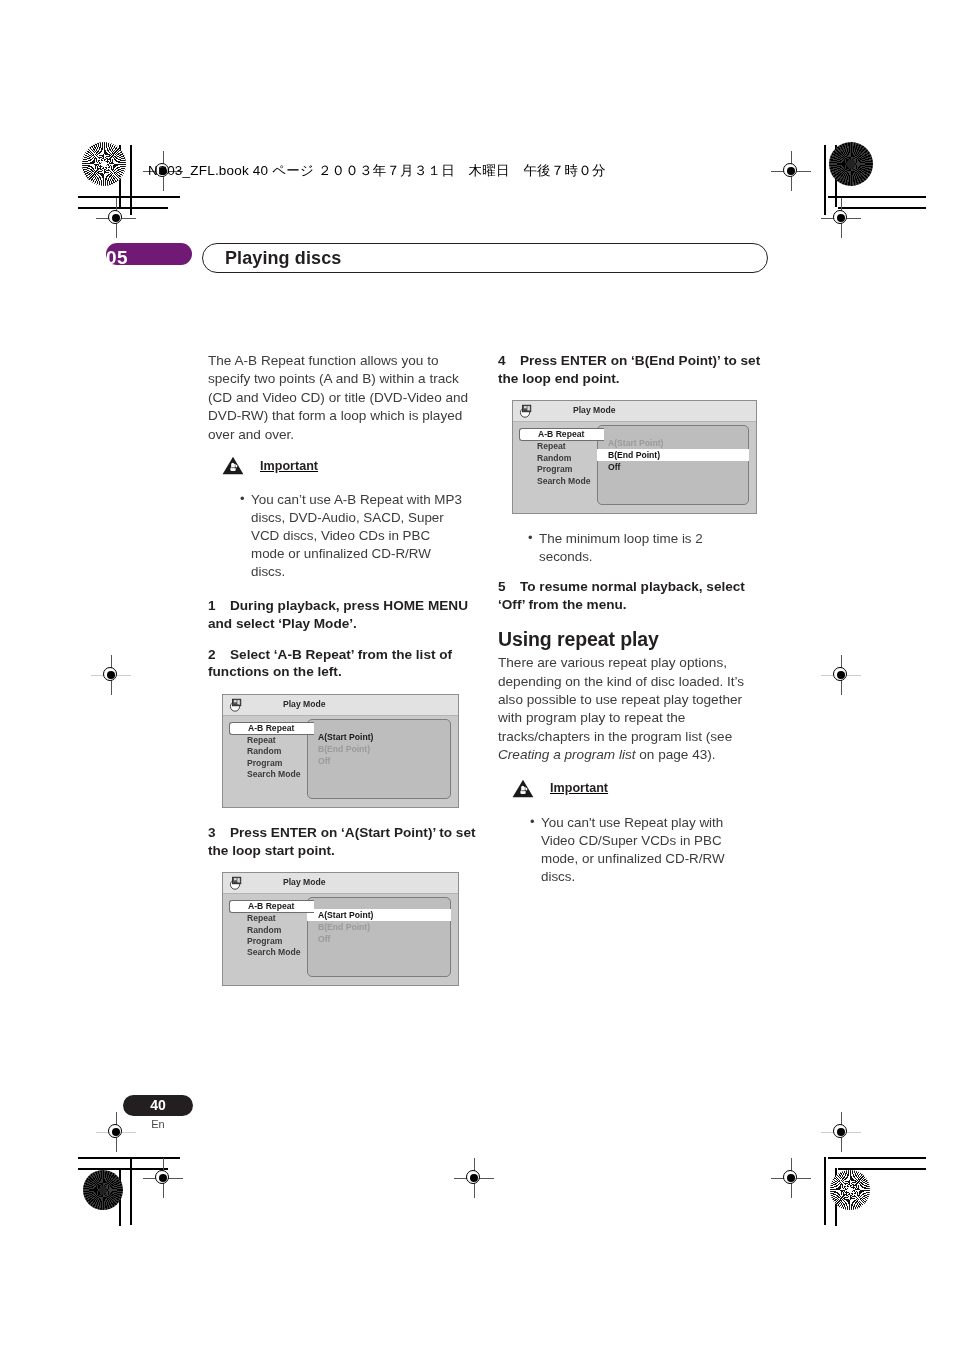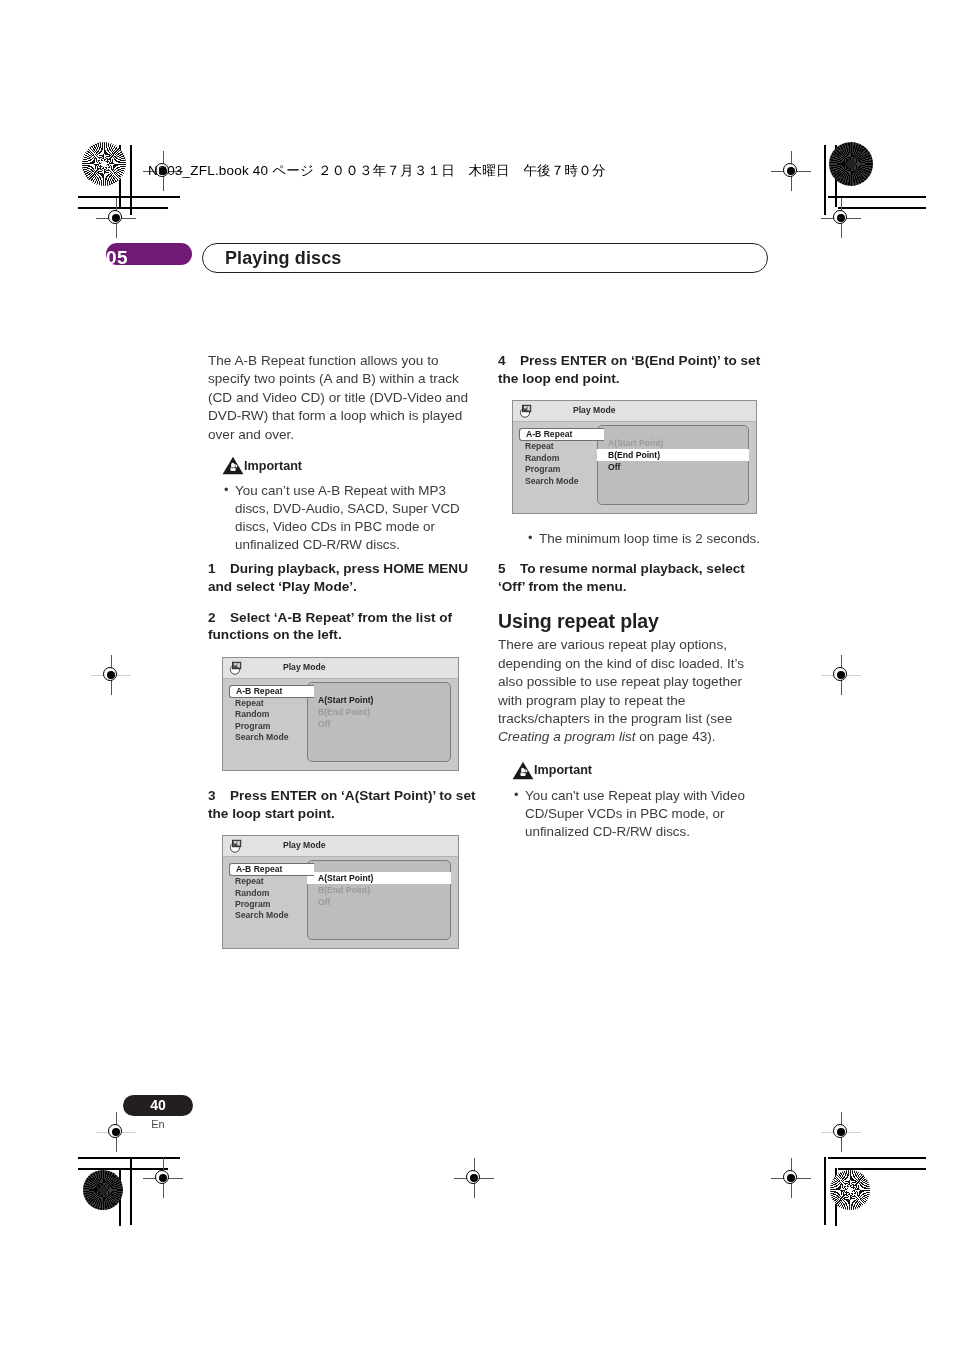--- a/index.html
+++ b/index.html
@@ -242,7 +242,7 @@
     color: #3b3b3b;
     height: 11.4px;
     line-height: 11.4px;
-    padding-left: 6px;
+    padding-left: 18px;
     box-sizing: border-box;
   }
   .osd-left .item.sel {

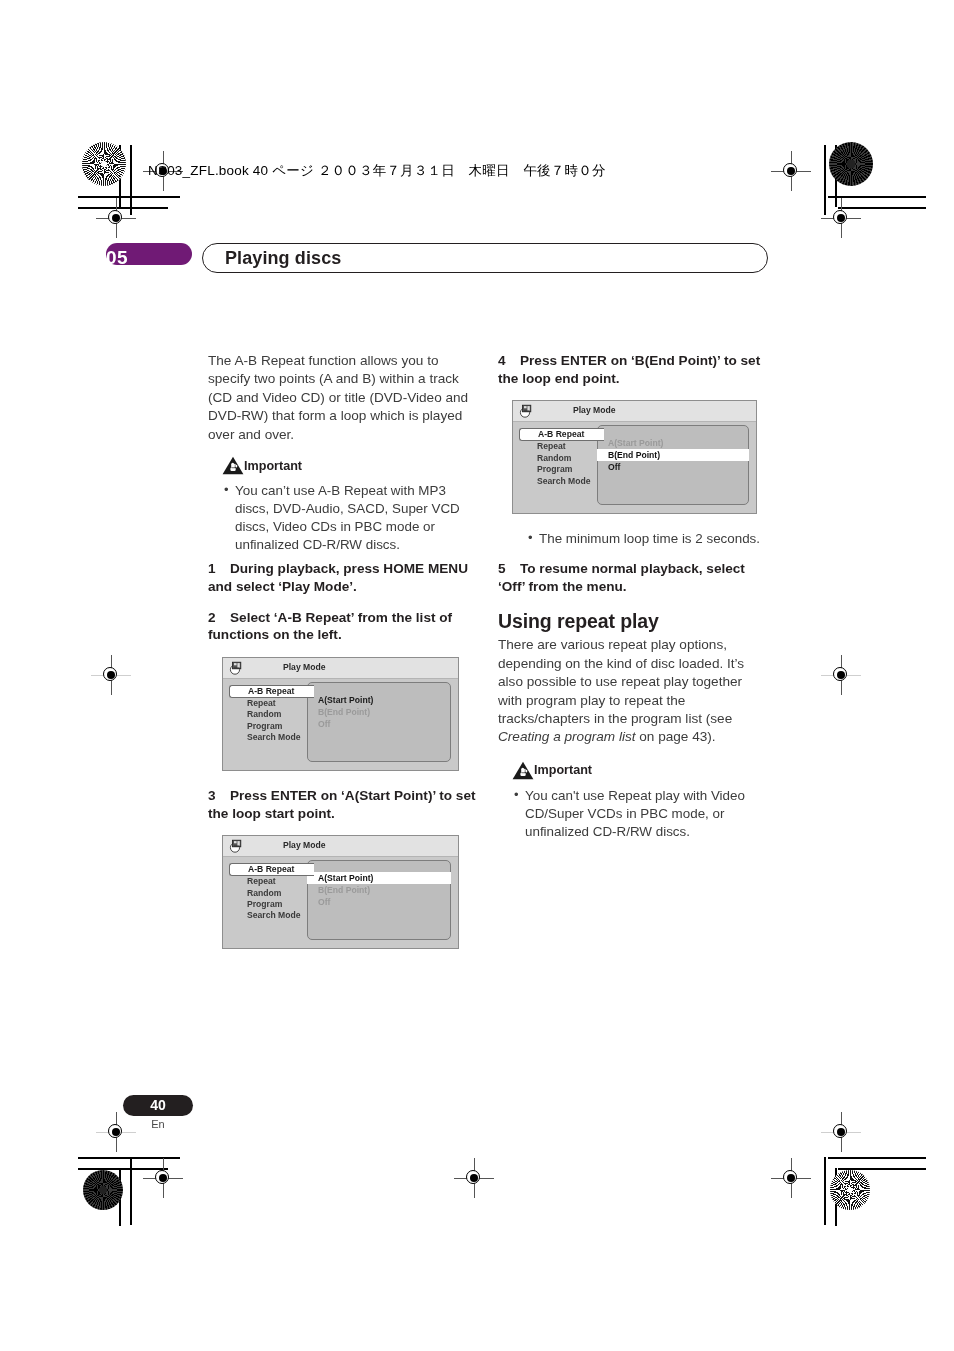--- a/index.html
+++ b/index.html
@@ -163,8 +163,9 @@
   .important-head {
     display: flex;
     align-items: center;
-    gap: 0;
+    gap: 16px;
     margin: 0 0 7px 14px;
+    text-decoration: underline;
   }
   .warn-icon {
     width: 22px;

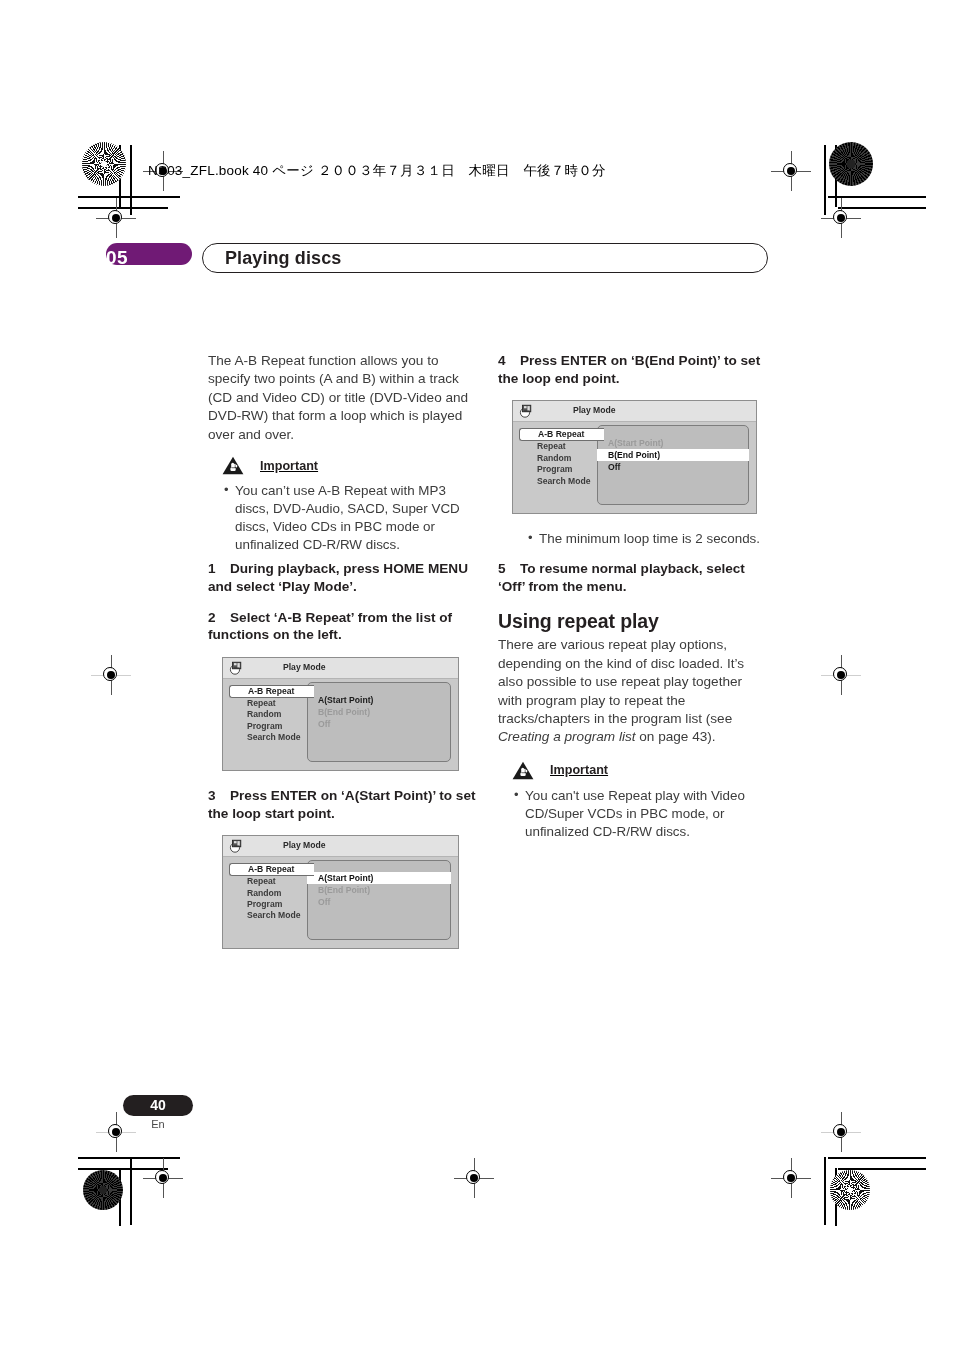--- a/index.html
+++ b/index.html
@@ -179,7 +179,7 @@
     color: #231f20;
   }
   ul.bullets {
-    margin: 0;
+    margin: 16px;
     padding: 0 0 0 16px;
     list-style: none;
   }

